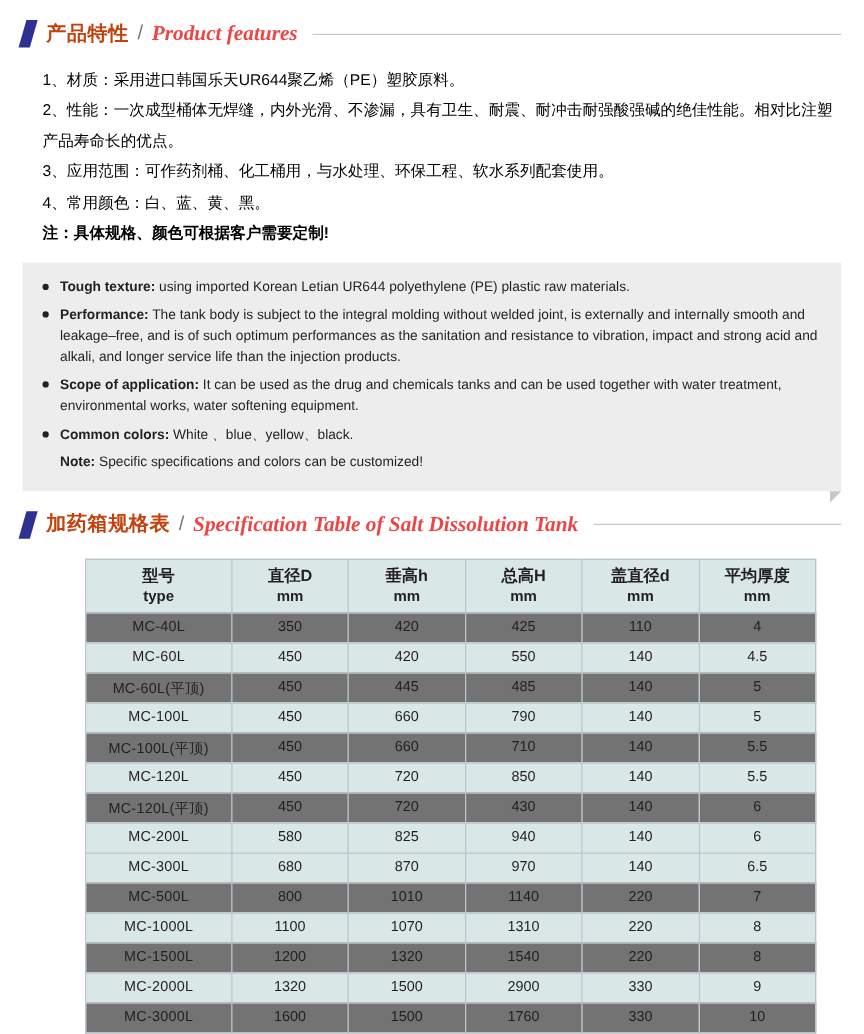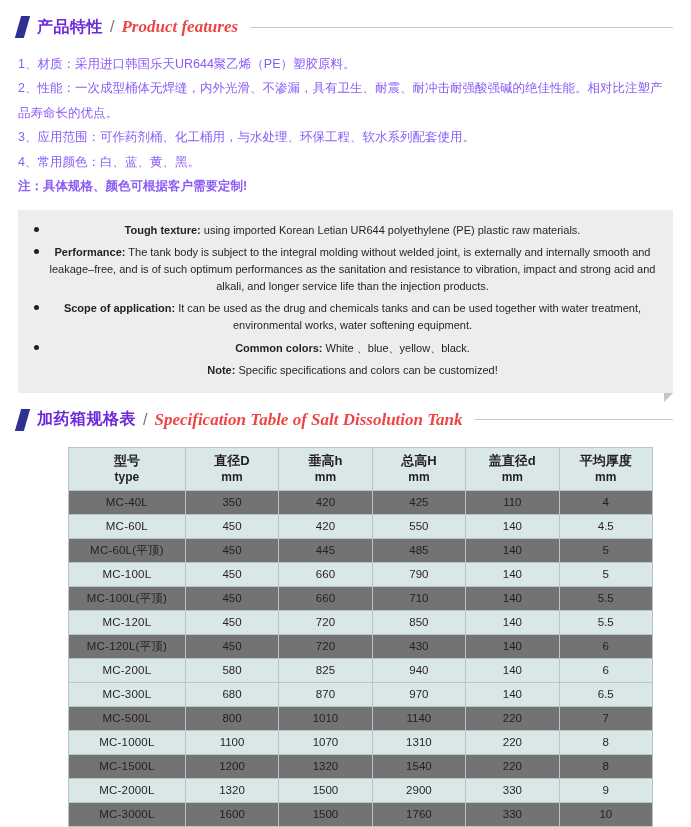--- a/index.html
+++ b/index.html
@@ -40,7 +40,7 @@
   .head-cn {
     font-size: 16px;
     font-weight: bold;
-    color: #6d28d9;
+    color: #c2410c;
     letter-spacing: 0.5px;
   }
   .head-slash {

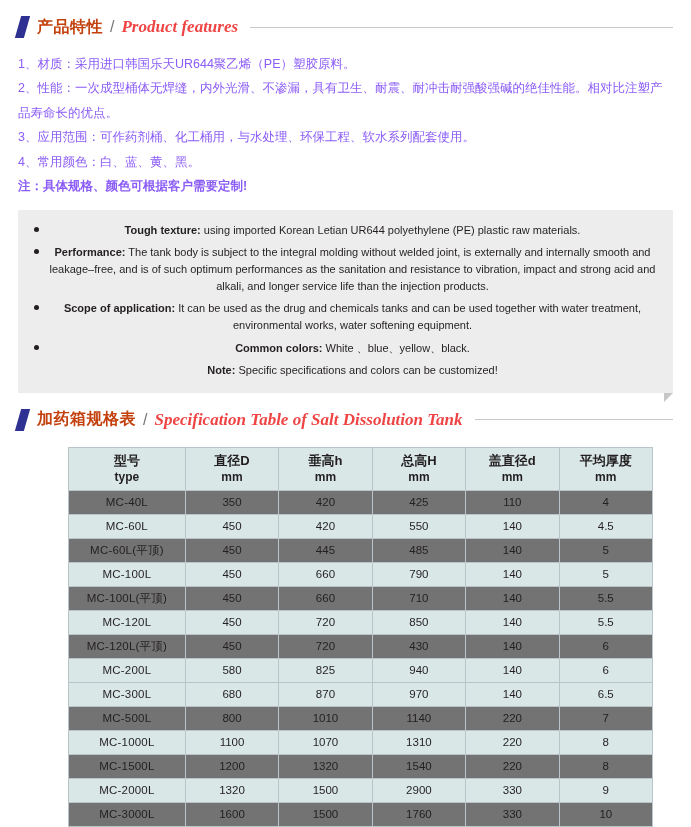--- a/index.html
+++ b/index.html
@@ -65,10 +65,10 @@
 
   
   .cn-block {
-    margin: 14px 0 0 0;
+    margin: 14px 0 0 16px;
     font-size: 12.5px;
     line-height: 1.95;
-    color: #8b5cf6;
+    color: #000000;
   }
   .cn-note {
     font-weight: bold;

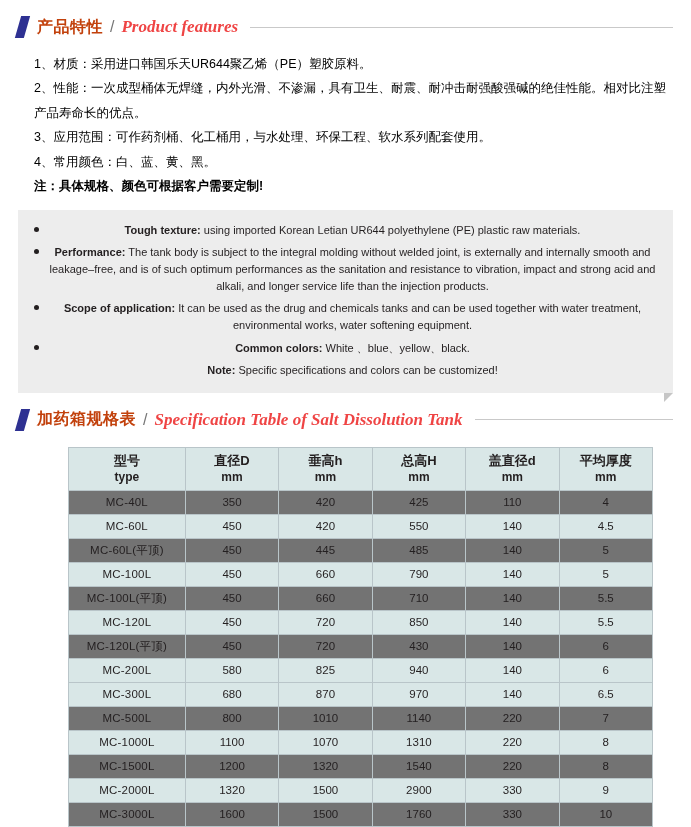--- a/index.html
+++ b/index.html
@@ -98,7 +98,6 @@
     position: relative;
     padding-left: 14px;
     margin-bottom: 5px;
-    text-align: center;
   }
   .en-item:last-child { margin-bottom: 0; }
   .en-bullet {

